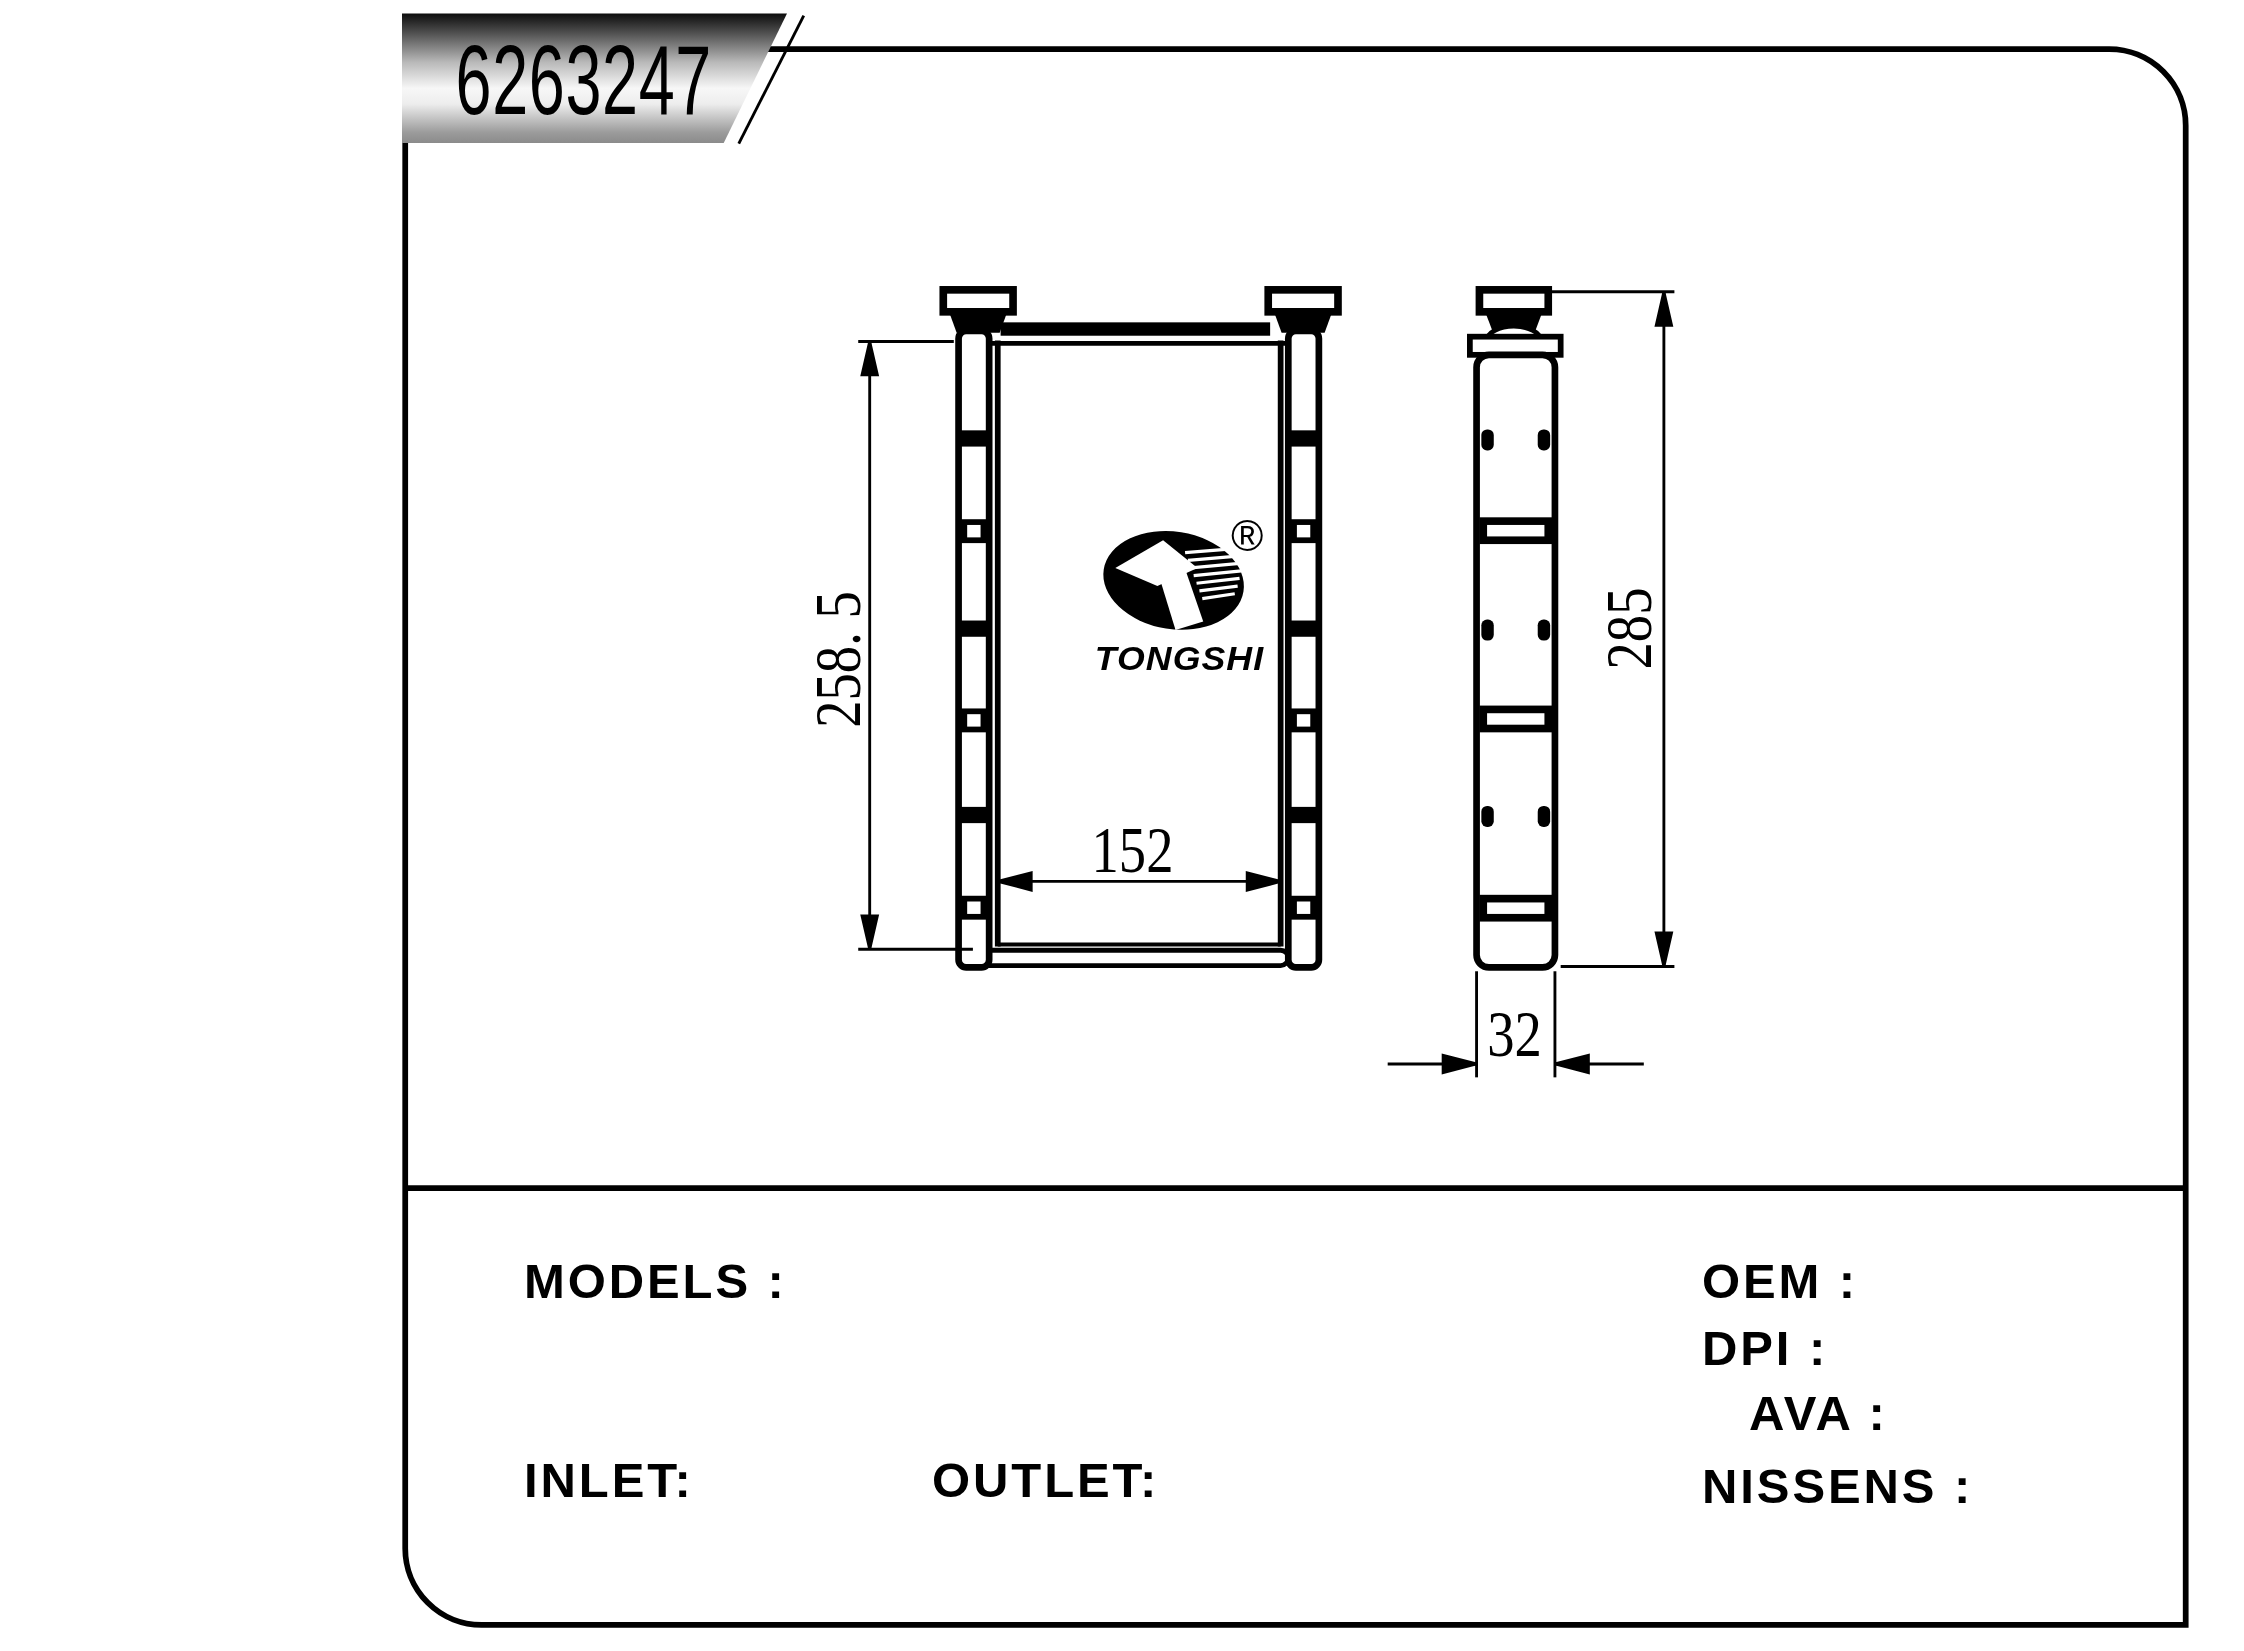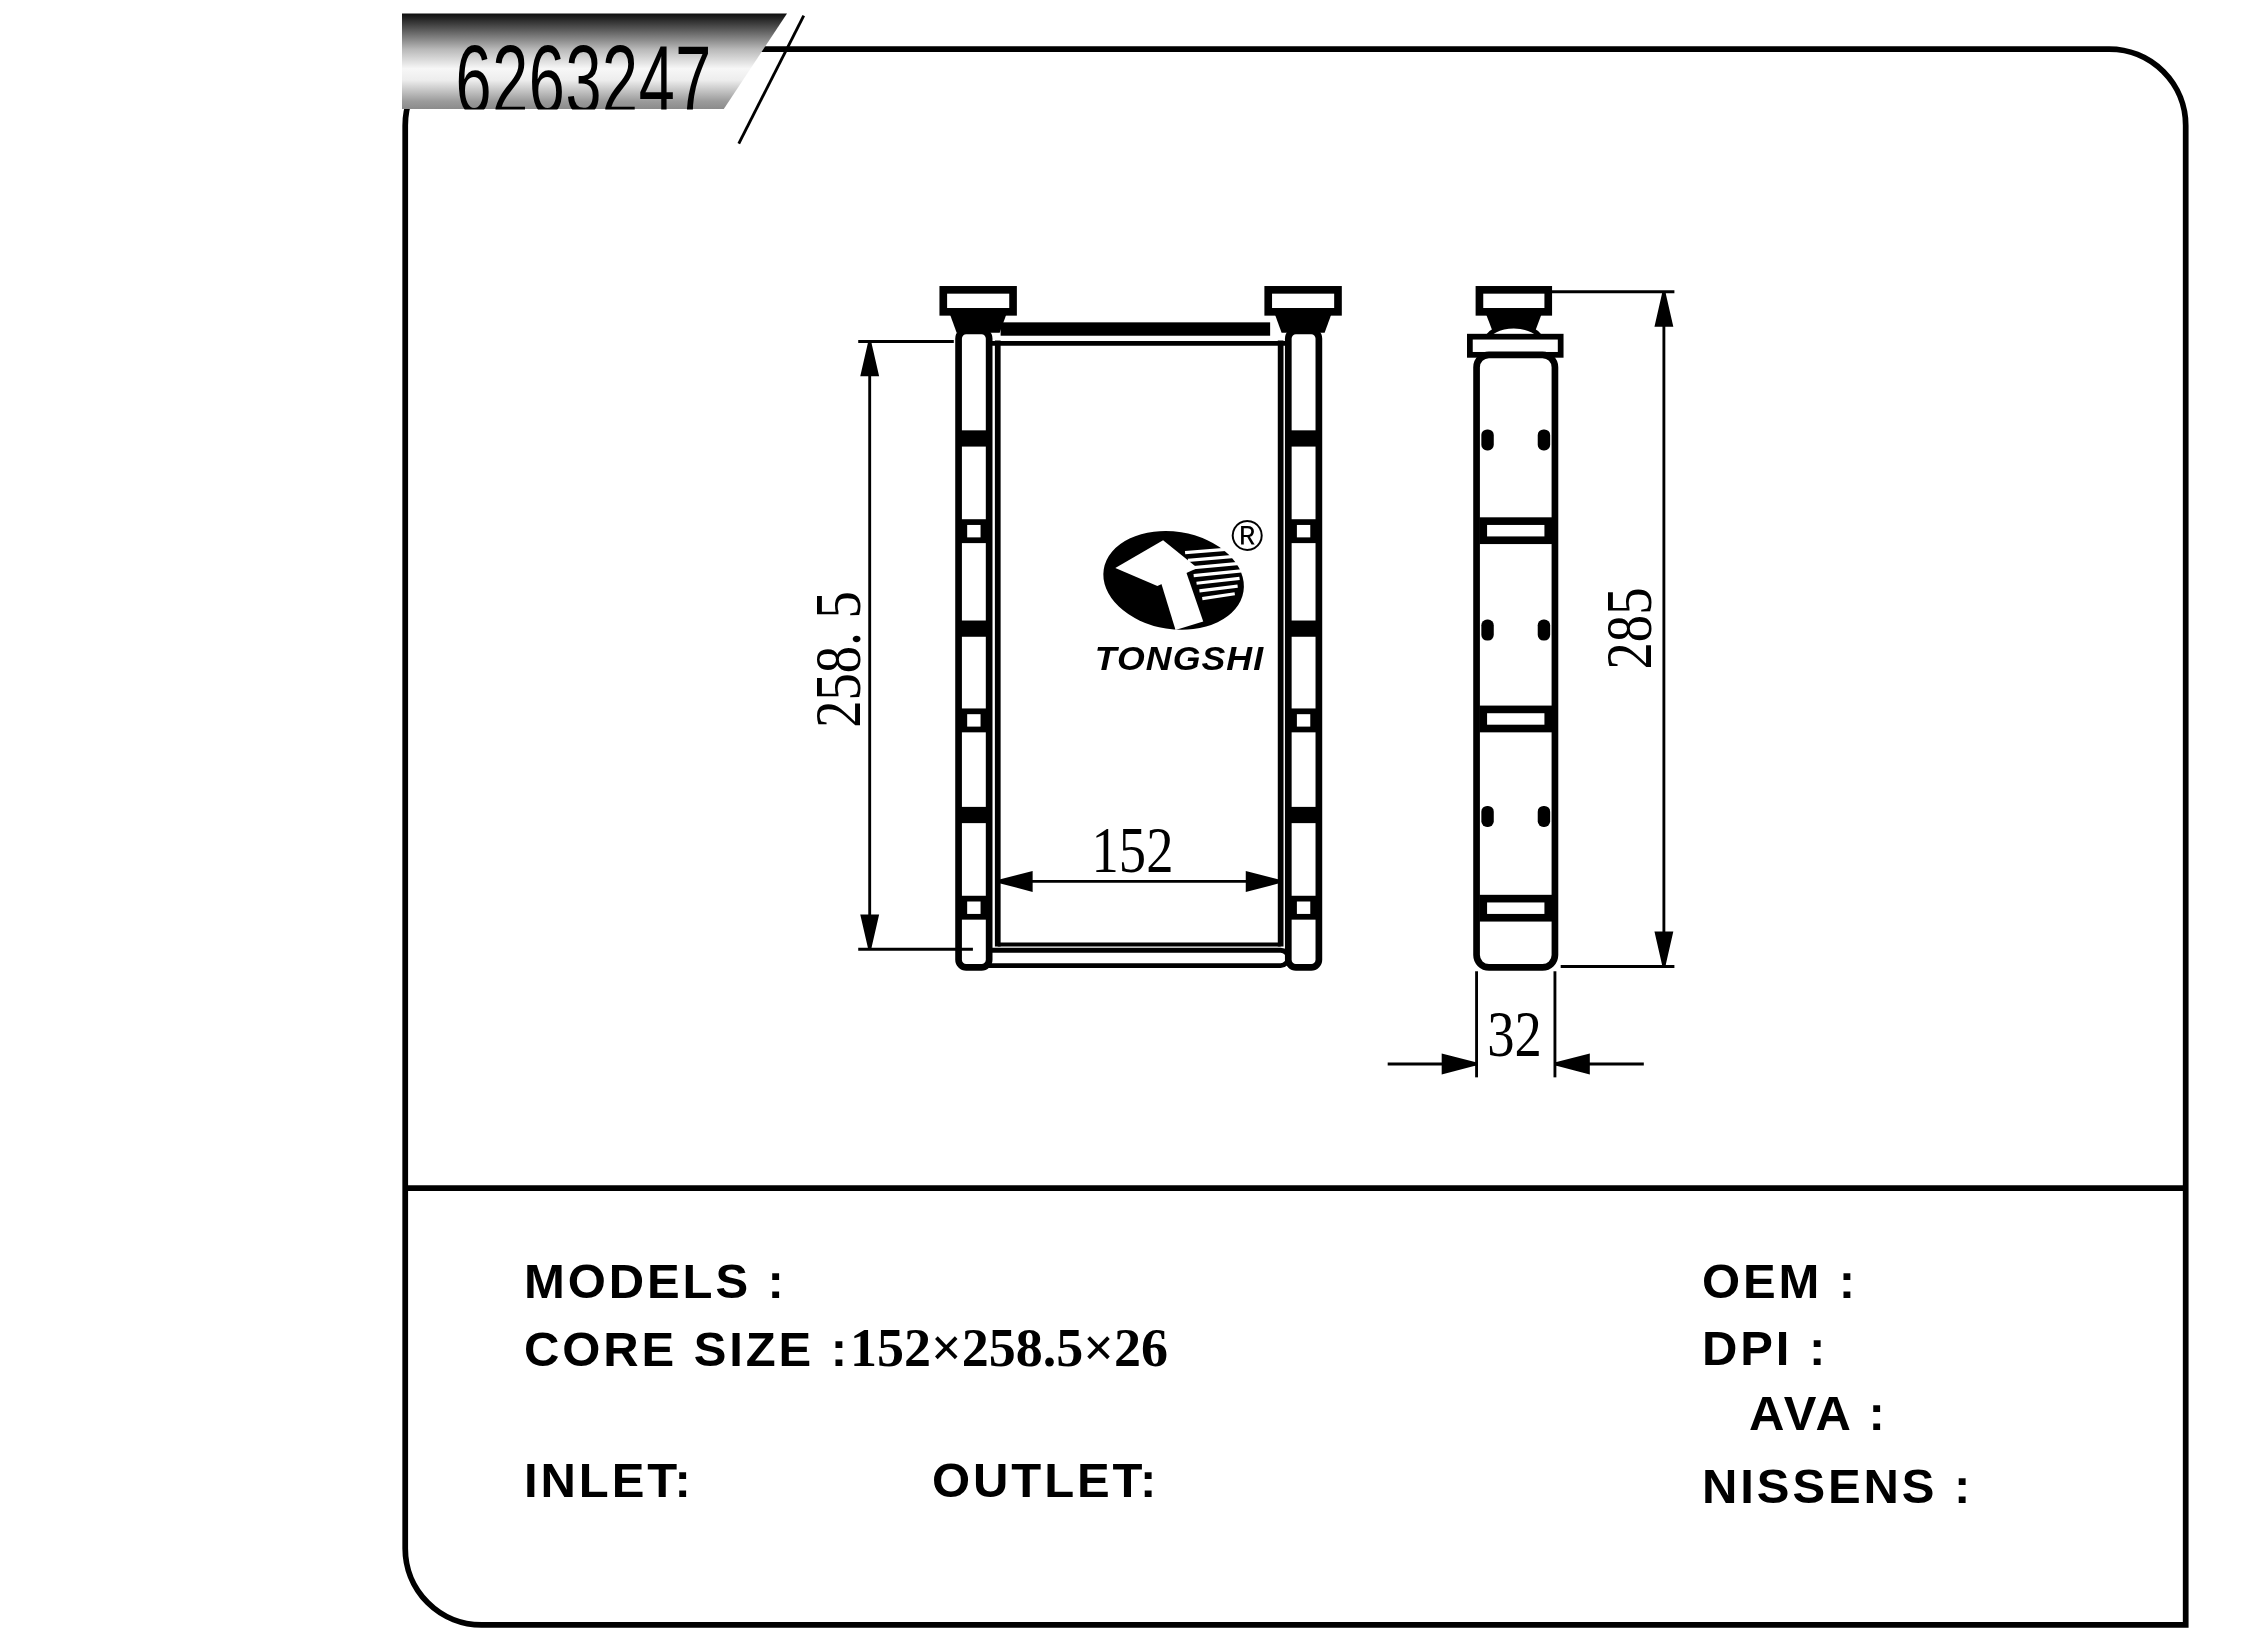--- a/index.html
+++ b/index.html
@@ -8,7 +8,7 @@
   #linework{position:absolute;left:0;top:0;}
 
   
-  .badge{position:absolute;left:402px;top:13.4px;width:385px;height:96px;
+  .badge{position:absolute;left:402px;top:13.4px;width:385px;height:130px;
          background:linear-gradient(180deg,#0b0b0b 0%,#4a4a4a 14%,#b9b9b9 38%,#f7f7f7 58%,#ededed 70%,#9b9b9b 92%,#8b8b8b 100%);
          clip-path:polygon(0 0,100% 0,83.5% 100%,0 100%);}
   .badge-inner{position:absolute;left:0;top:0;width:315px;height:130px;text-align:center;

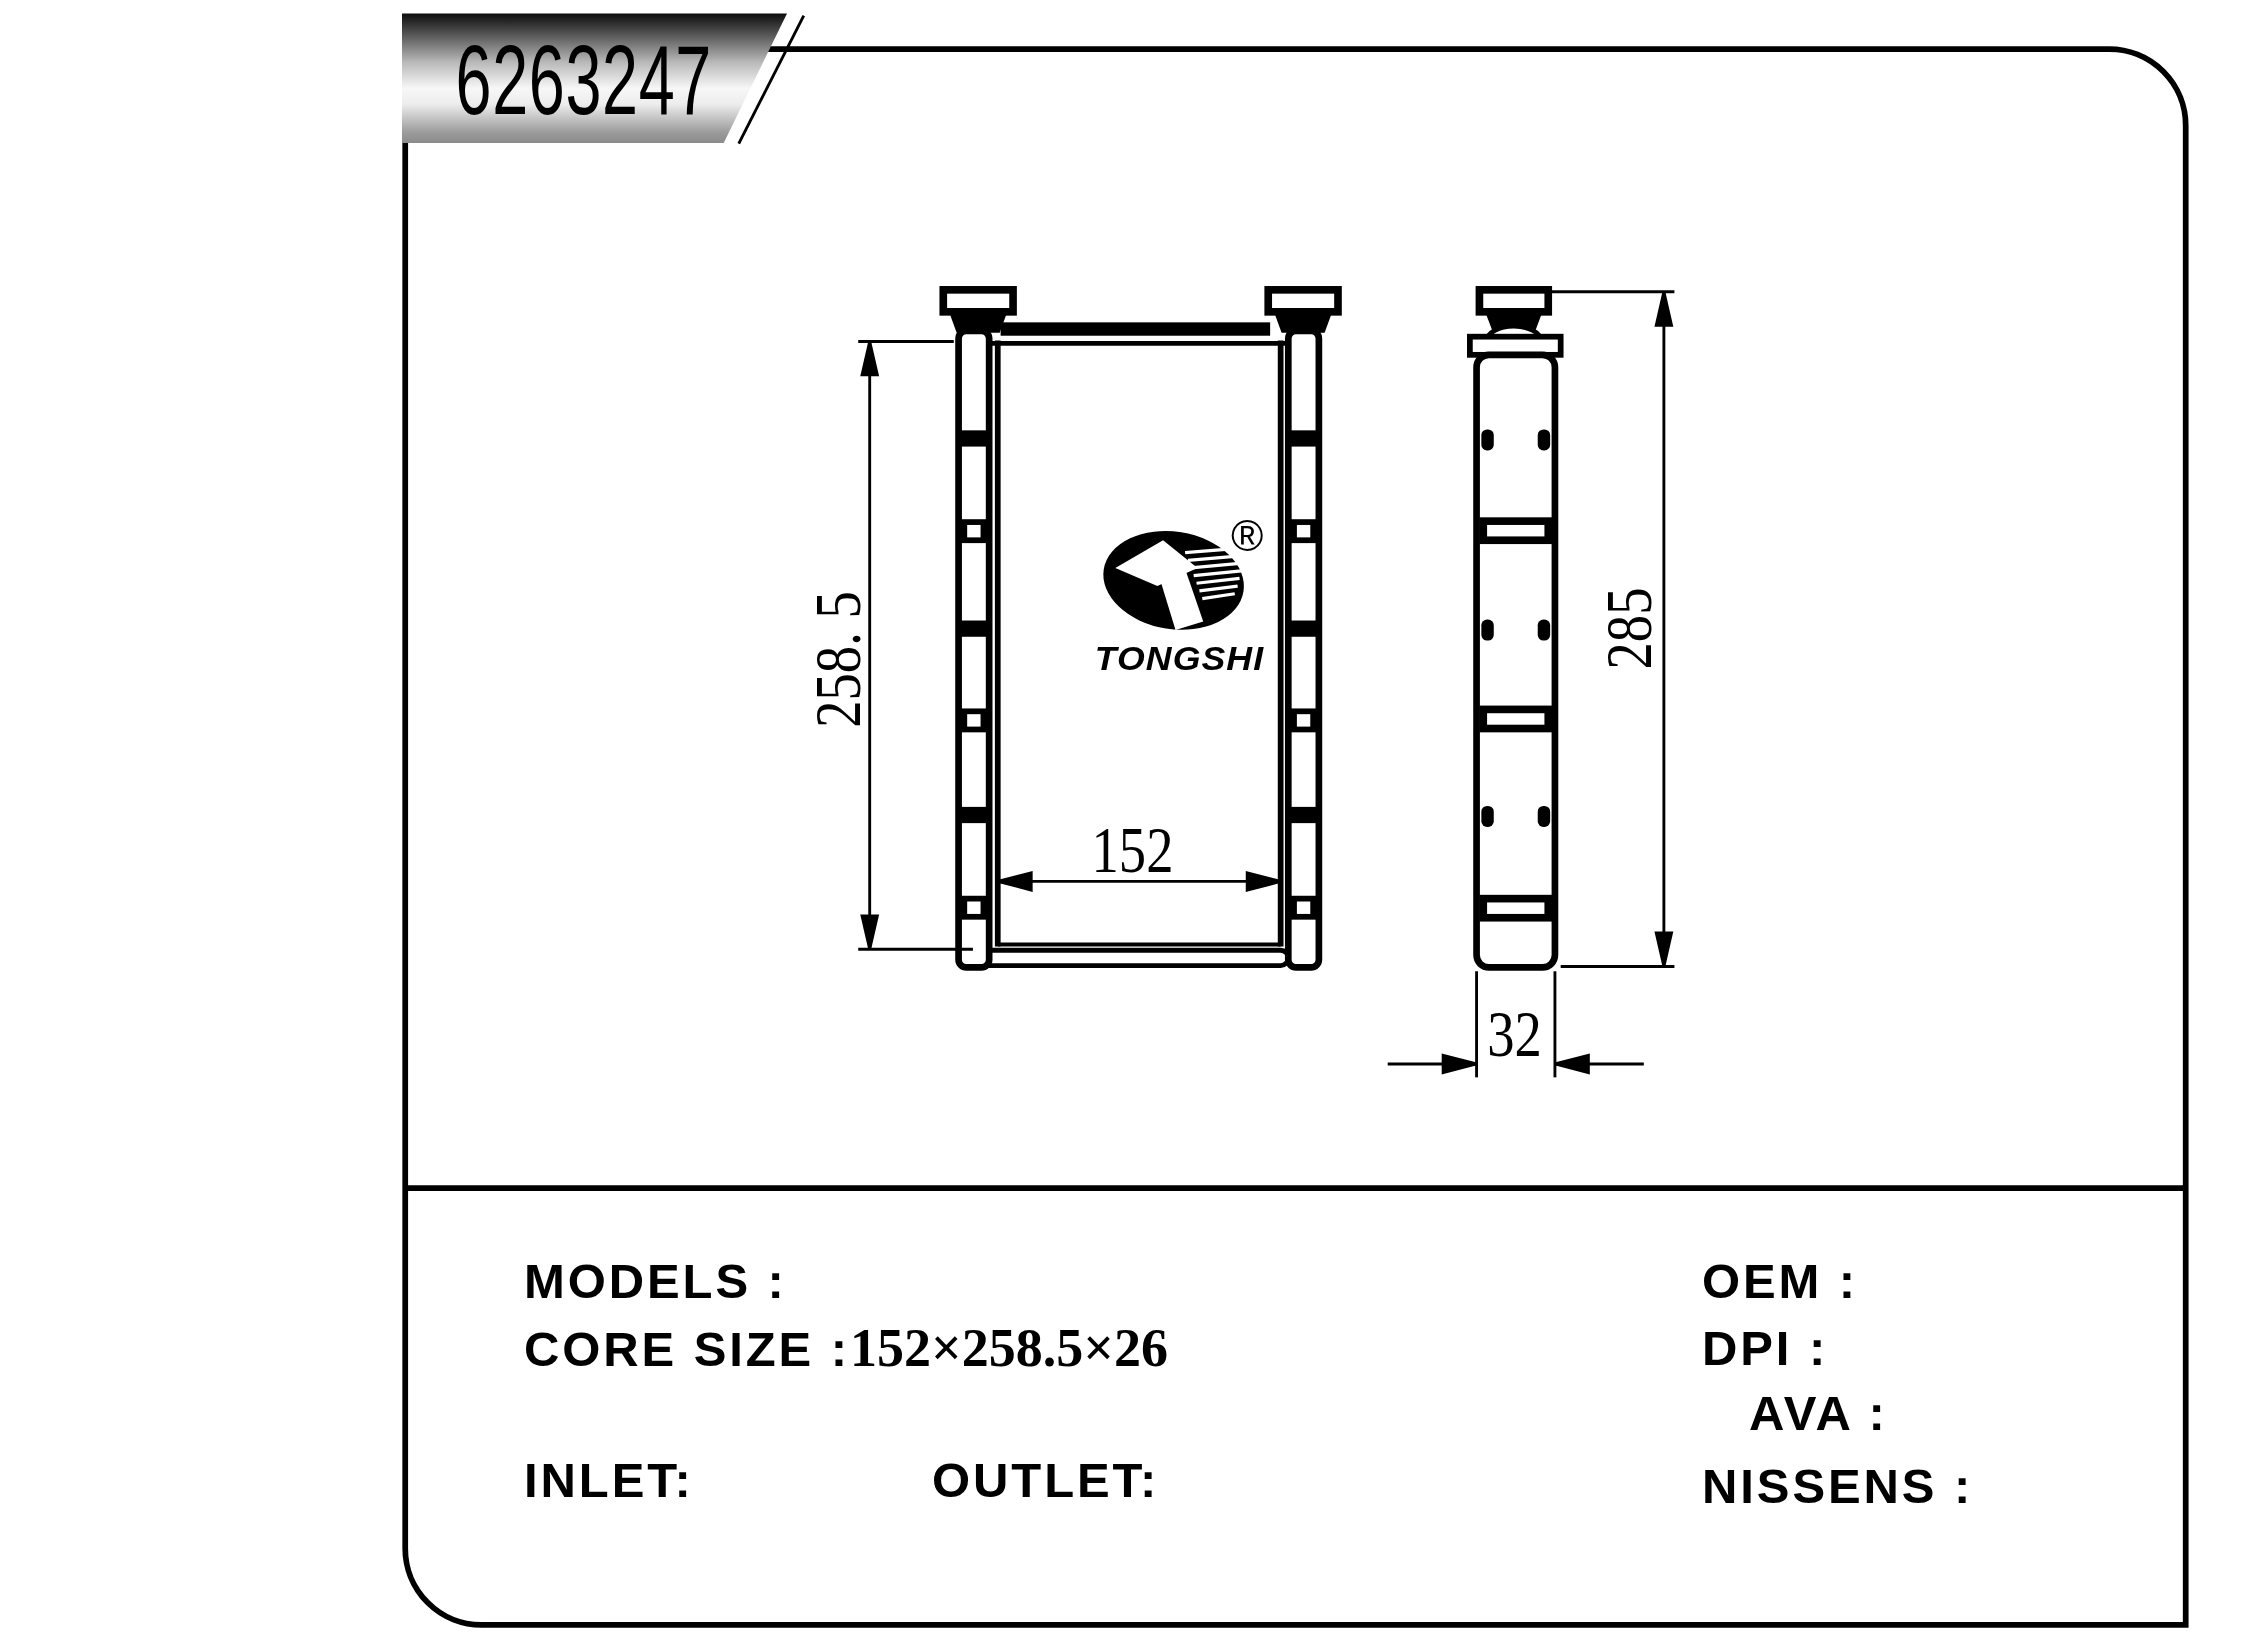--- a/index.html
+++ b/index.html
@@ -169,7 +169,6 @@
 
   <div class="lbl" style="left:524px;top:1254px;">MODELS :</div>
 
-  <div class="lbl" style="left:524px;top:1321px;"><span>CORE SIZE :</span><span class="val">152×258.5×26</span></div>
 
 
   <div class="lbl" style="left:524px;top:1453px;">INLET:</div>

